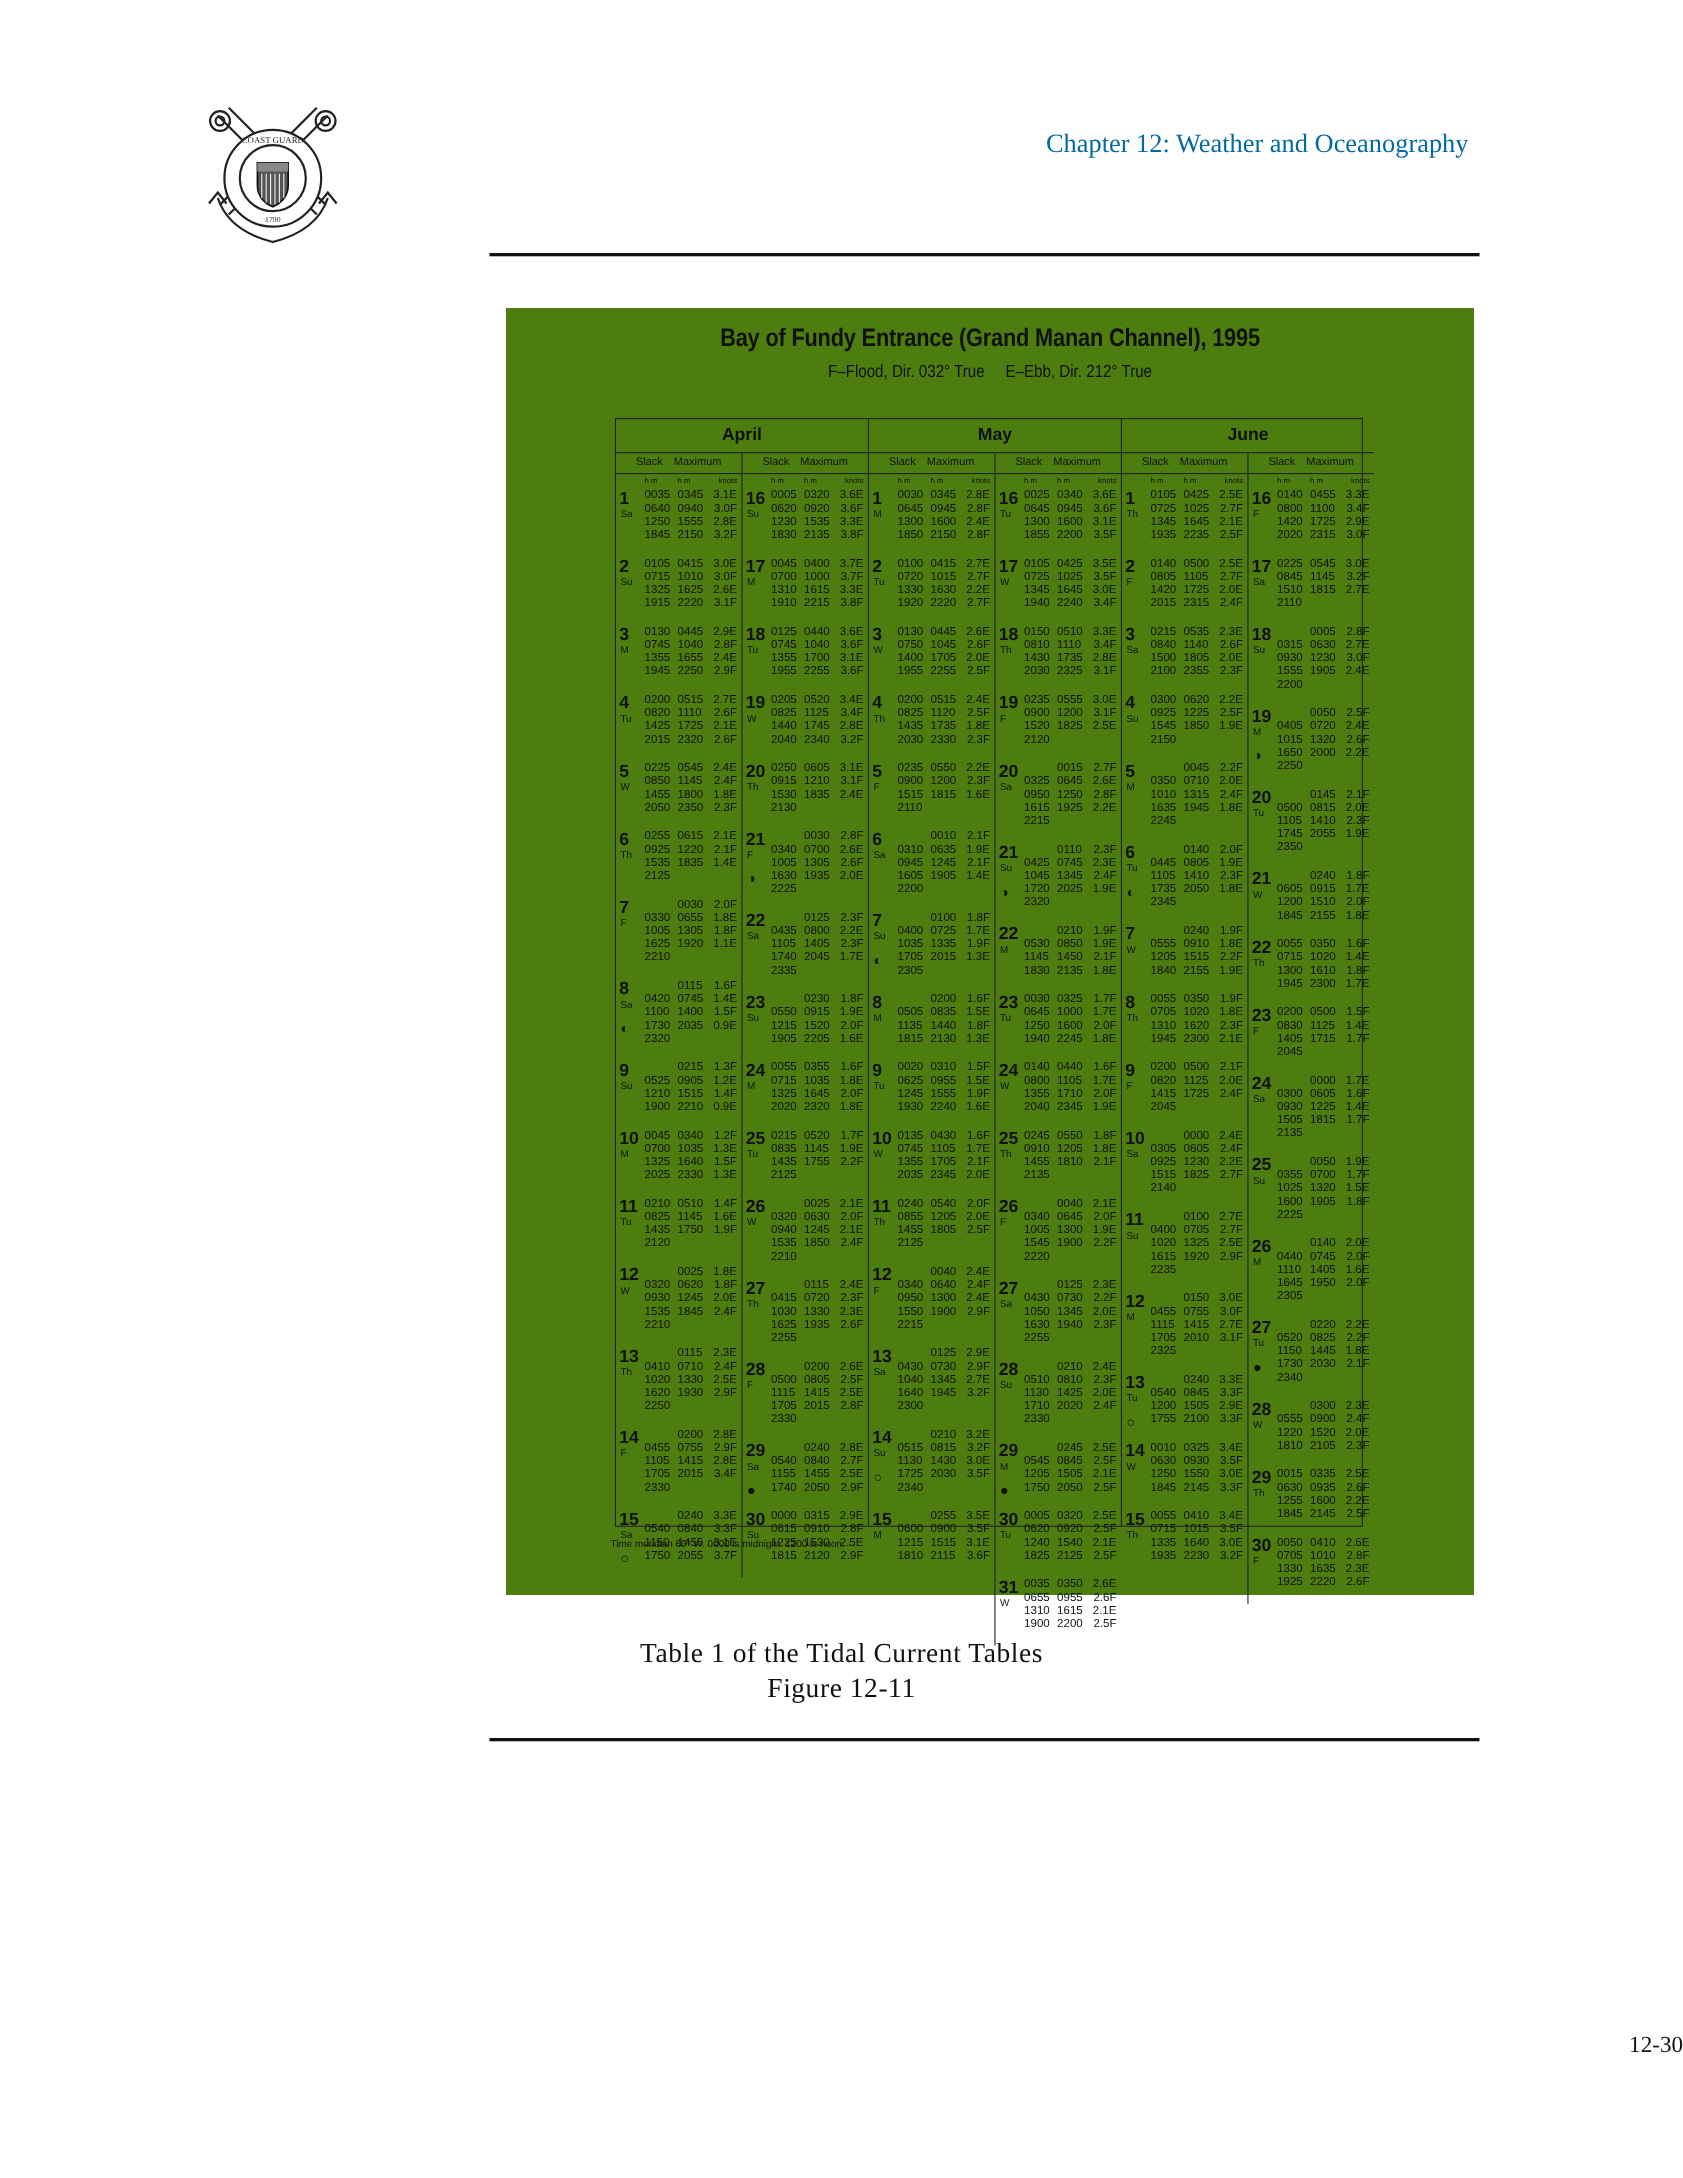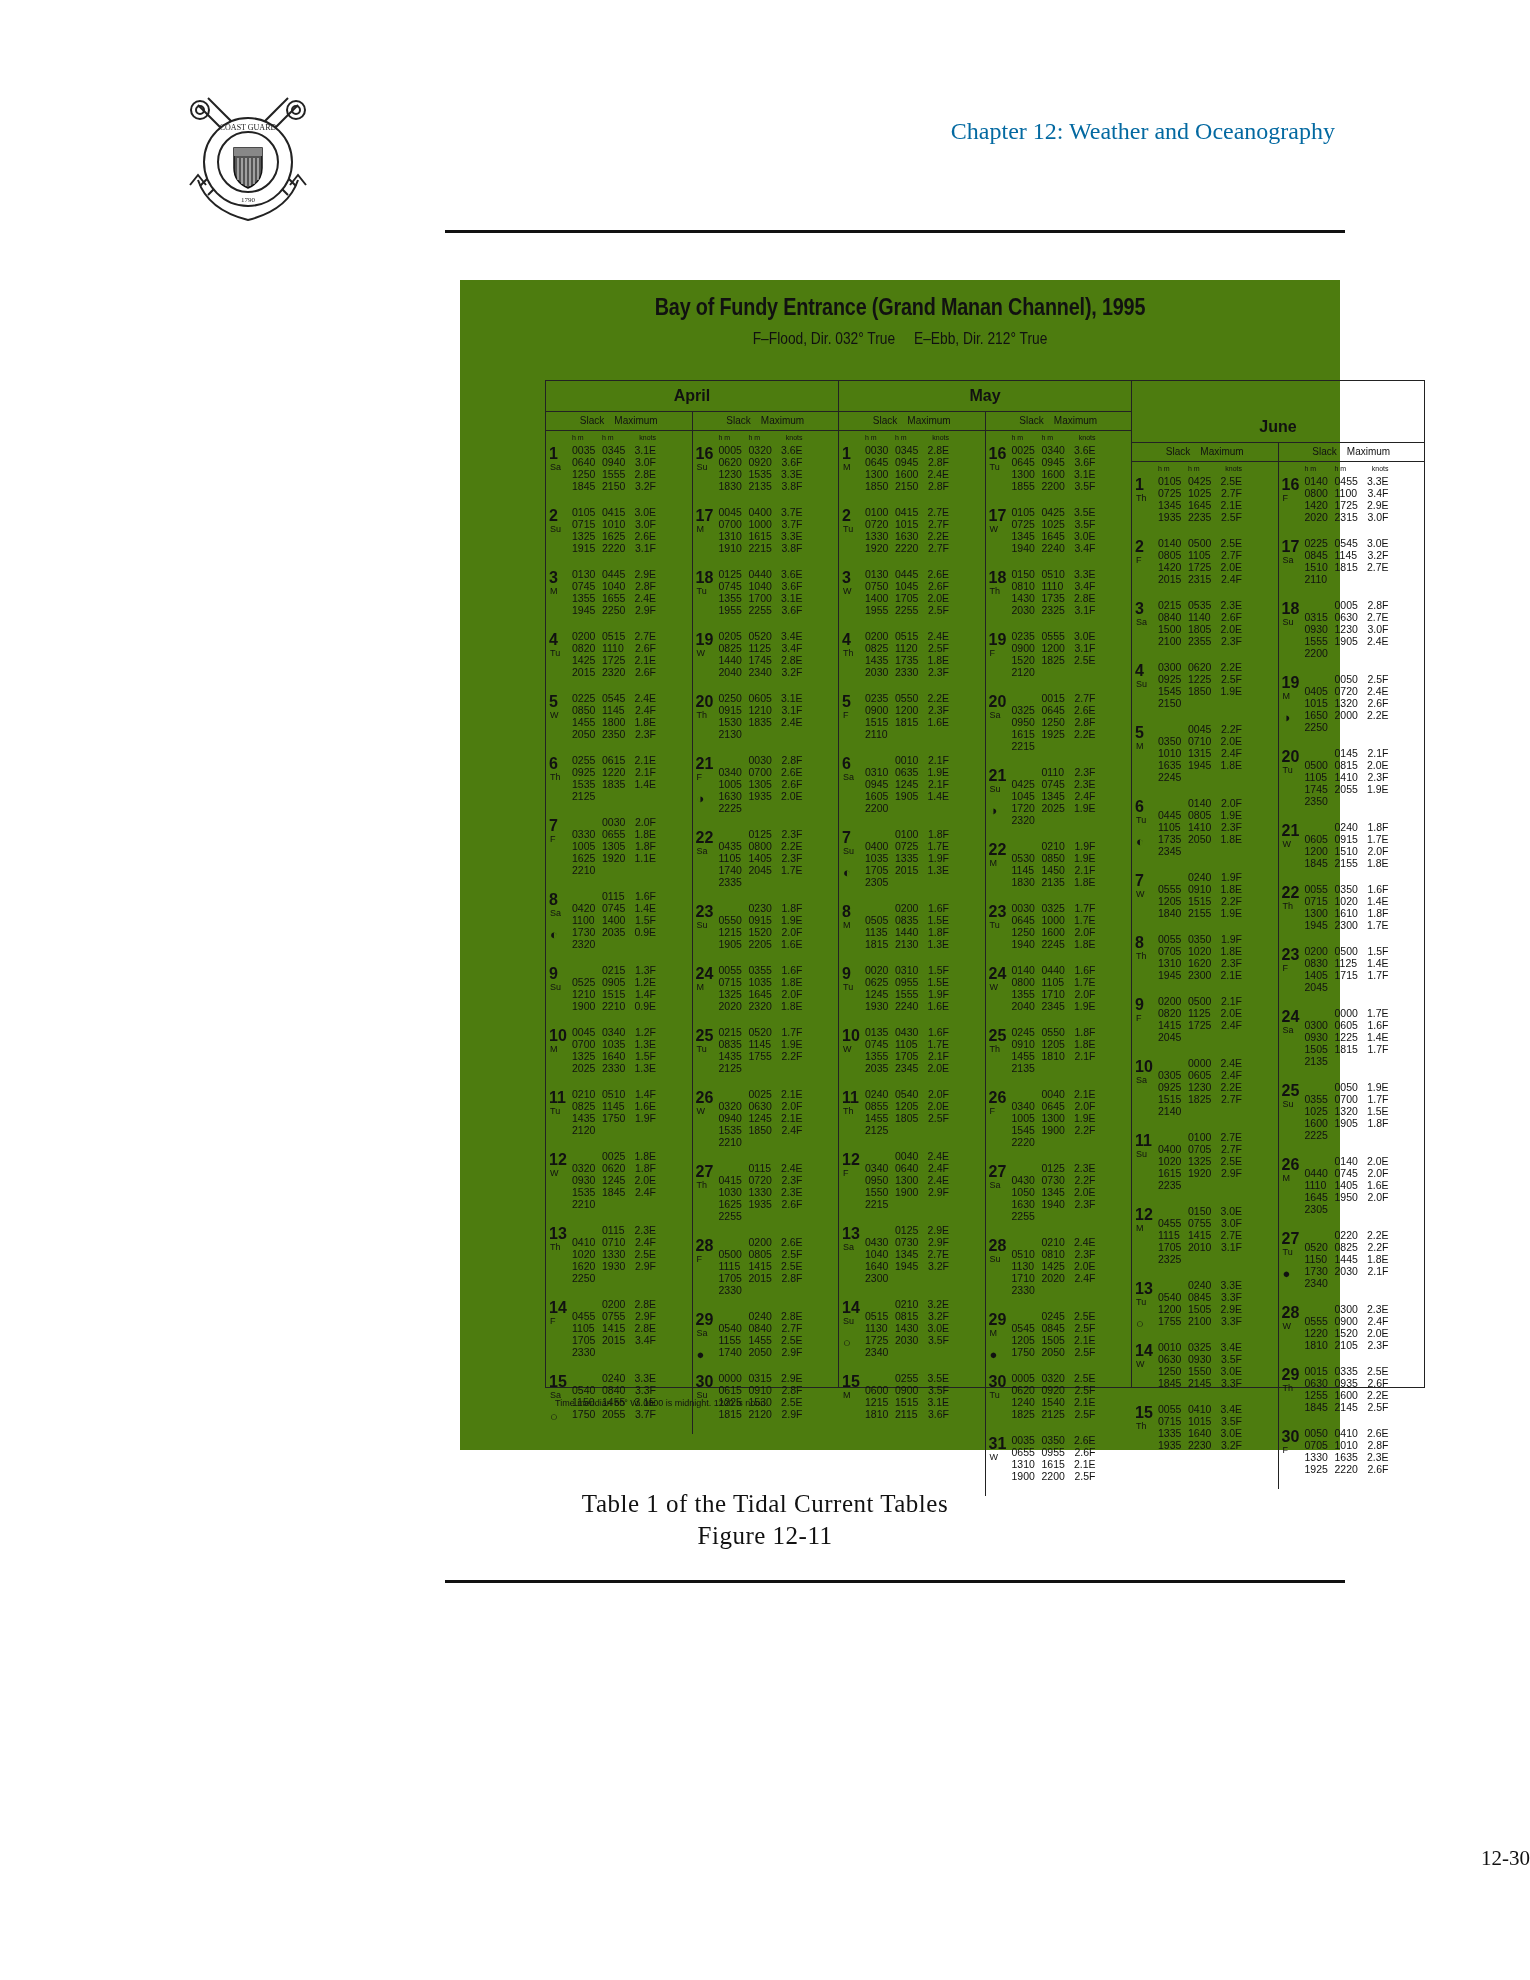--- a/index.html
+++ b/index.html
@@ -13,7 +13,7 @@
   .fig-title { position:absolute; left:0; right:0; top:14px; text-align:center; font-family:"Liberation Sans", sans-serif; font-weight:bold; font-size:23px; transform:scaleX(0.86); letter-spacing:-0.2px; }
   .fig-sub { position:absolute; left:0; right:0; top:50px; text-align:center; font-family:"Liberation Sans", sans-serif; font-size:16px; transform:scaleX(0.86); }
   .fig-sub span + span { margin-left:22px; }
-  .tbl { position:absolute; left:85px; top:100px; width:880px; height:1008px; border:1.5px solid #222; box-sizing:border-box; display:flex; }
+  .tbl { position:absolute; left:99px; top:100px; width:680px; height:1008px; border:1.5px solid #222; box-sizing:border-box; display:flex; }
   .month { flex:1; border-right:1.5px solid #222; display:flex; flex-direction:column; }
   .month:last-child { border-right:none;margin-top:31px; }
   .month-name { height:30px; line-height:30px; text-align:center; font-family:"Liberation Sans", sans-serif; font-weight:bold; font-size:16px; border-bottom:1.5px solid #222; }

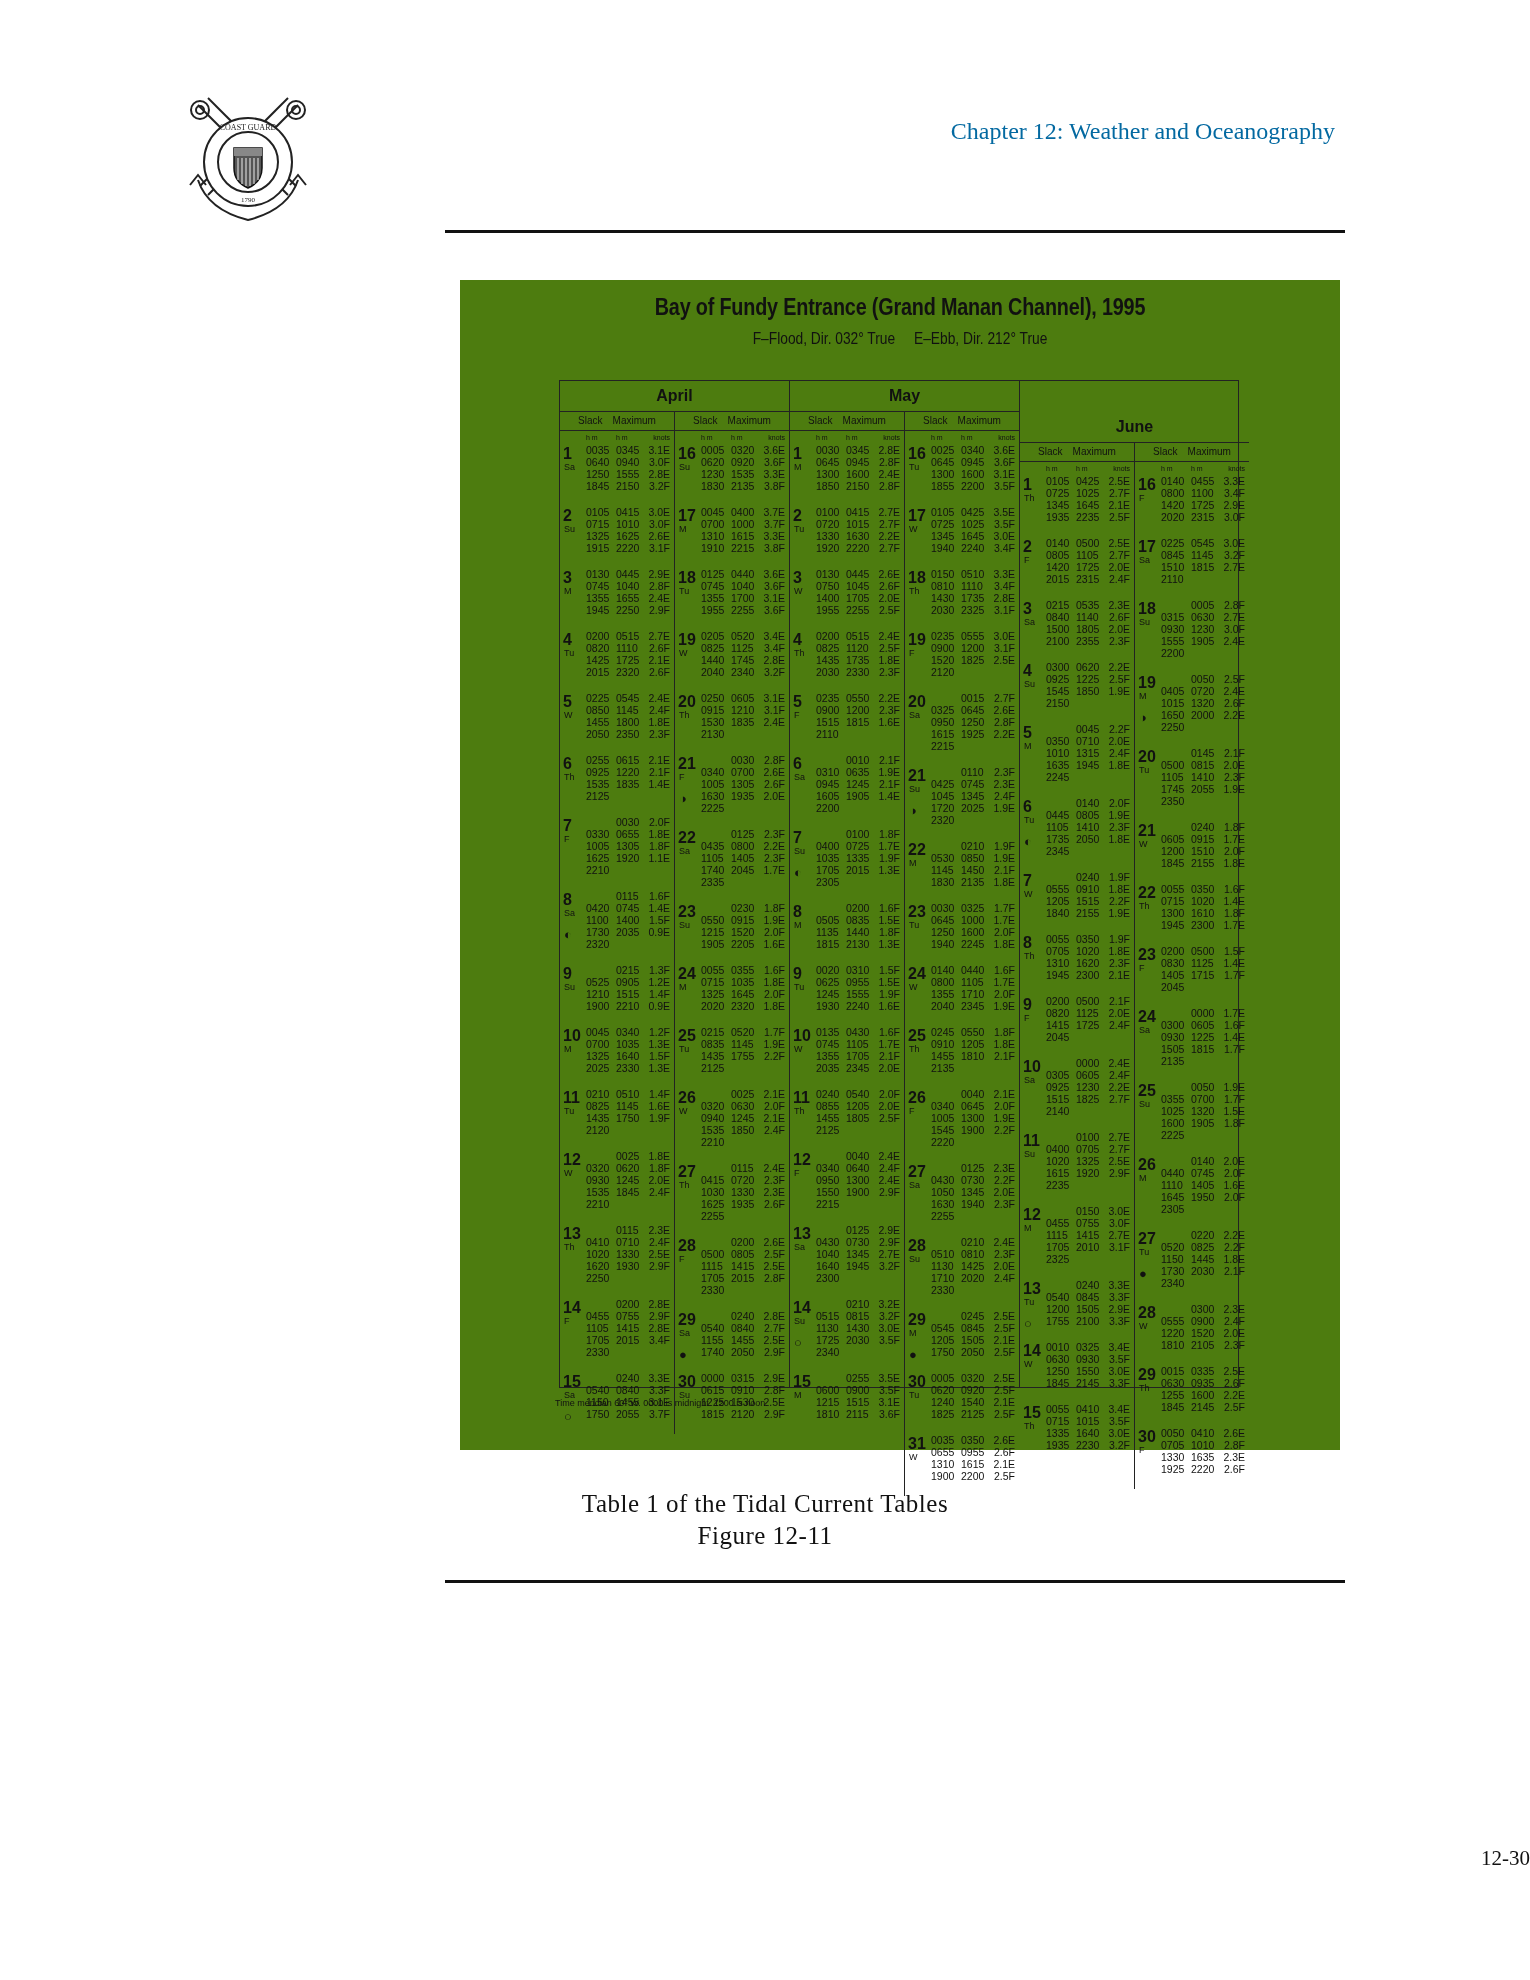--- a/index.html
+++ b/index.html
@@ -15,7 +15,7 @@
   .fig-sub span + span { margin-left:22px; }
   .tbl { position:absolute; left:99px; top:100px; width:680px; height:1008px; border:1.5px solid #222; box-sizing:border-box; display:flex; }
   .month { flex:1; border-right:1.5px solid #222; display:flex; flex-direction:column; }
-  .month:last-child { border-right:none;margin-top:31px; }
+  .month:last-child { border-right:none; }
   .month-name { height:30px; line-height:30px; text-align:center; font-family:"Liberation Sans", sans-serif; font-weight:bold; font-size:16px; border-bottom:1.5px solid #222; }
   .halves { flex:1; display:flex; }
   .half { flex:1; border-right:1.5px solid #222; display:flex; flex-direction:column; }

